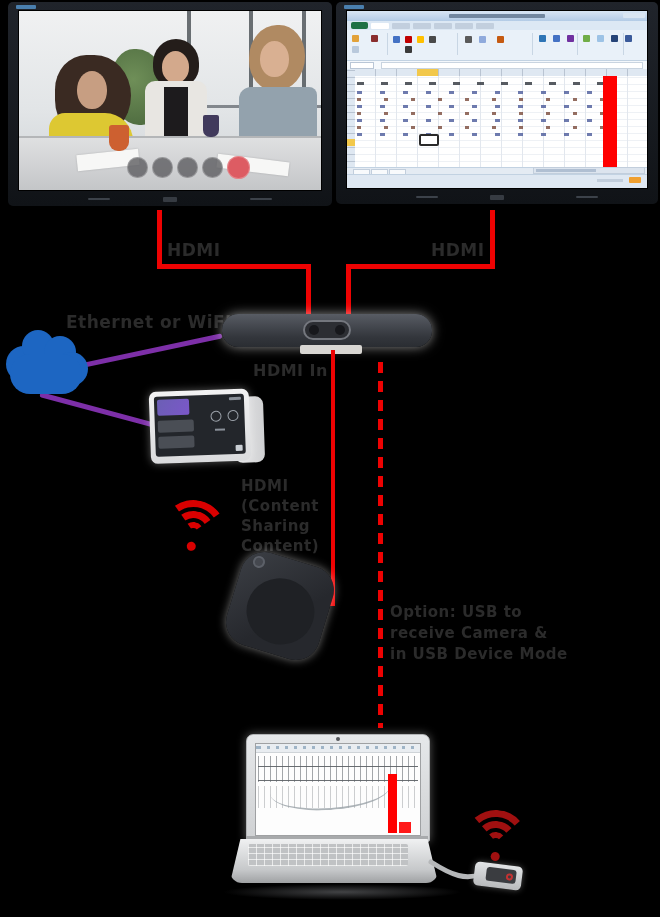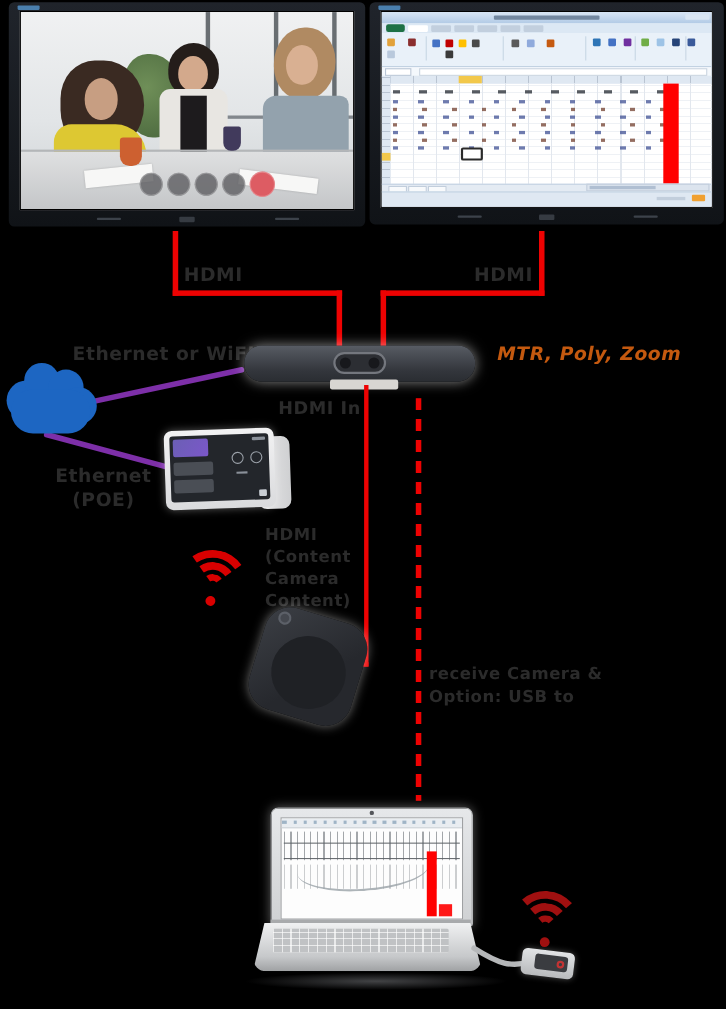--- a/index.html
+++ b/index.html
@@ -311,7 +311,6 @@
   <div class="videobar-mount"></div>
 
   <div class="lbl lbl-orange" style="left:452px;top:311px;">
-    <span>MTR, Poly, Zoom</span>
   </div>
 
   <div class="lbl" style="left:253px;top:361px;font-size:16px;">HDMI In</div>

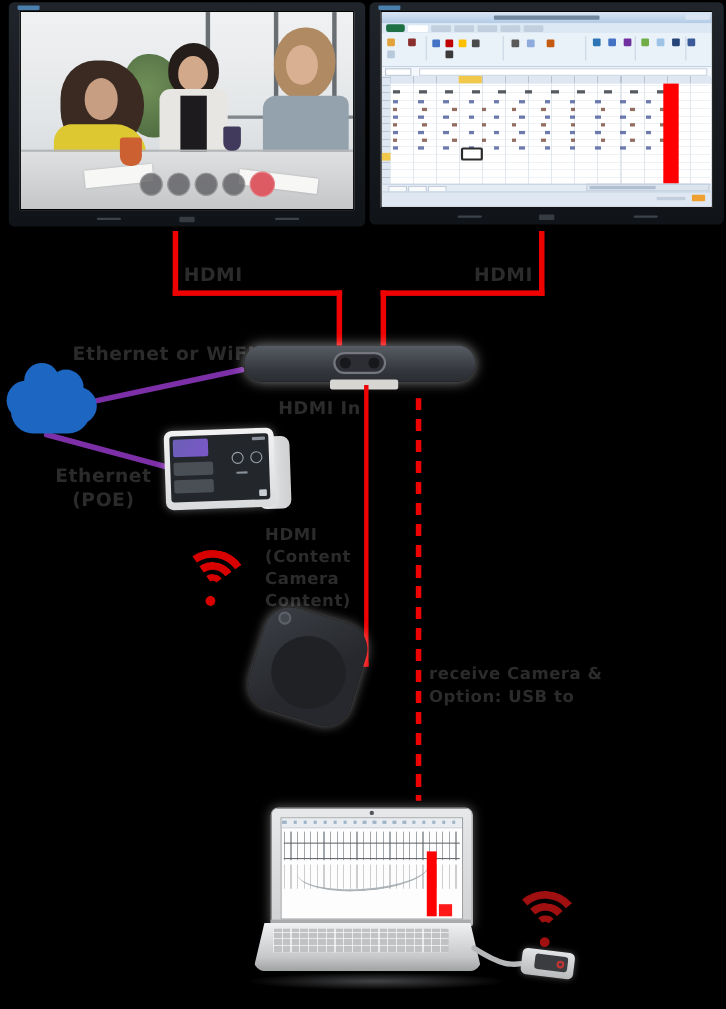--- a/index.html
+++ b/index.html
@@ -331,10 +331,6 @@
     </div>
   </div>
 
-  <div class="lbl" style="left:46px;top:422px;width:96px;text-align:center;font-size:17px;line-height:22px;">
-    <span>Ethernet</span>
-    <span>(POE)</span>
-  </div>
 
   <div class="wifi red" style="left:162px;top:500px;transform:rotate(10deg);">
     <div class="a a1"></div>

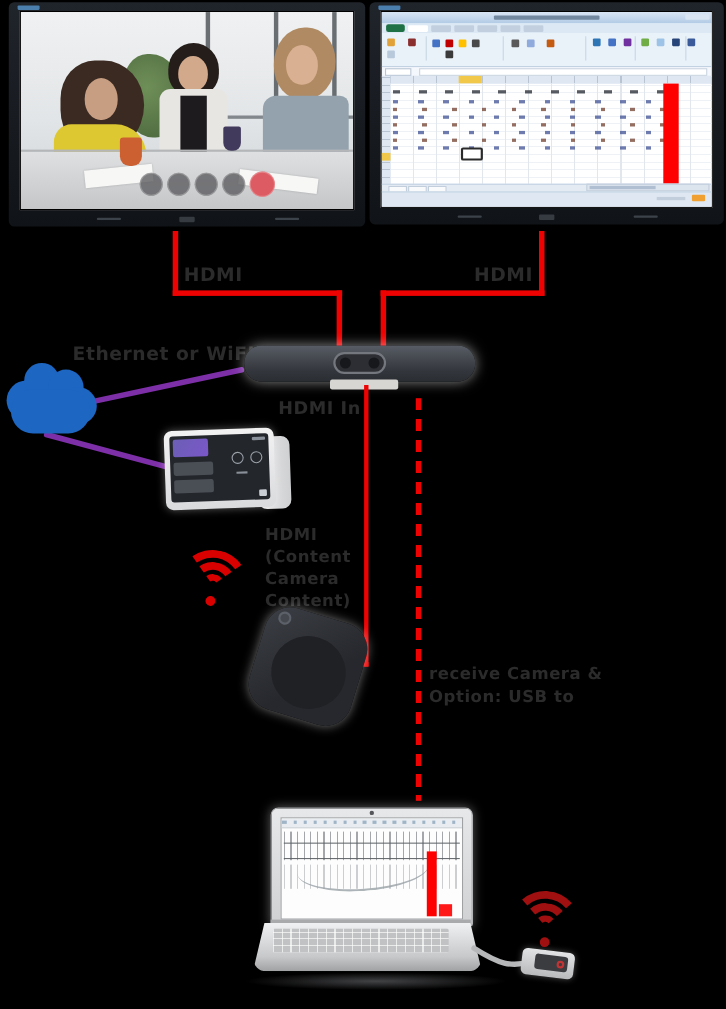--- a/index.html
+++ b/index.html
@@ -342,7 +342,7 @@
   <div class="lbl lbl-sm" style="left:241px;top:476px;">
     <span>HDMI</span>
     <span>(Content</span>
-    <span>Camera</span>
+    <span>Sharing</span>
     <span>Content)</span>
   </div>
 

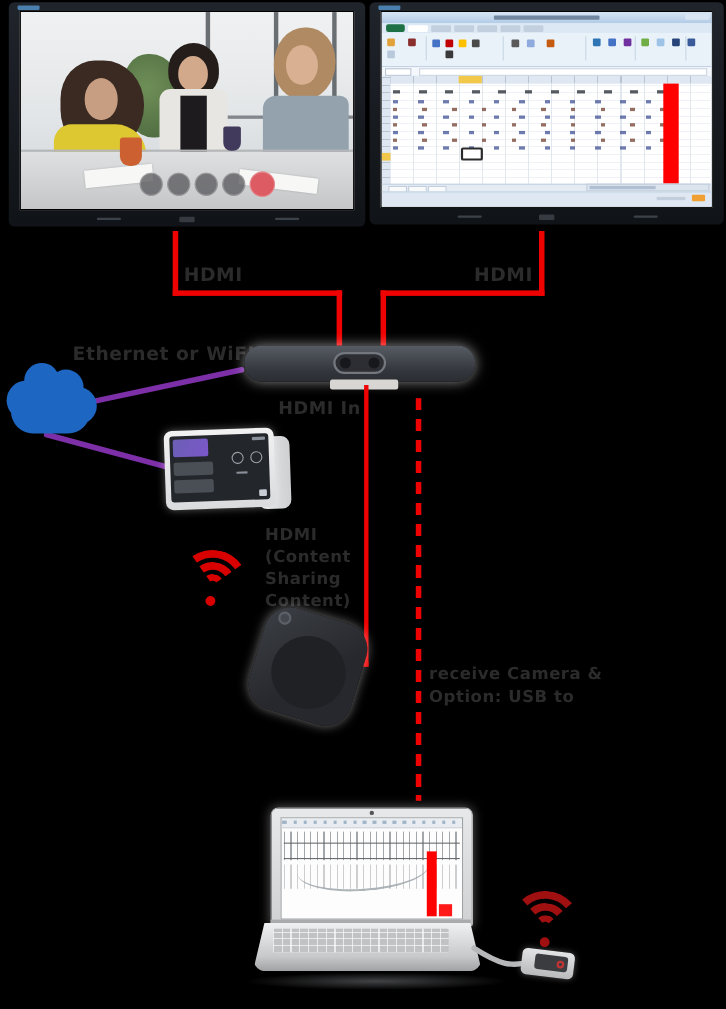--- a/index.html
+++ b/index.html
@@ -358,8 +358,8 @@
   </div>
 
   <div class="lbl lbl-opt" style="left:390px;top:602px;">
+    <span>Option: USB to</span>
     <span>receive Camera &amp;</span>
-    <span>Option: USB to</span>
   </div>
 
   <div class="lap-shadow"></div>

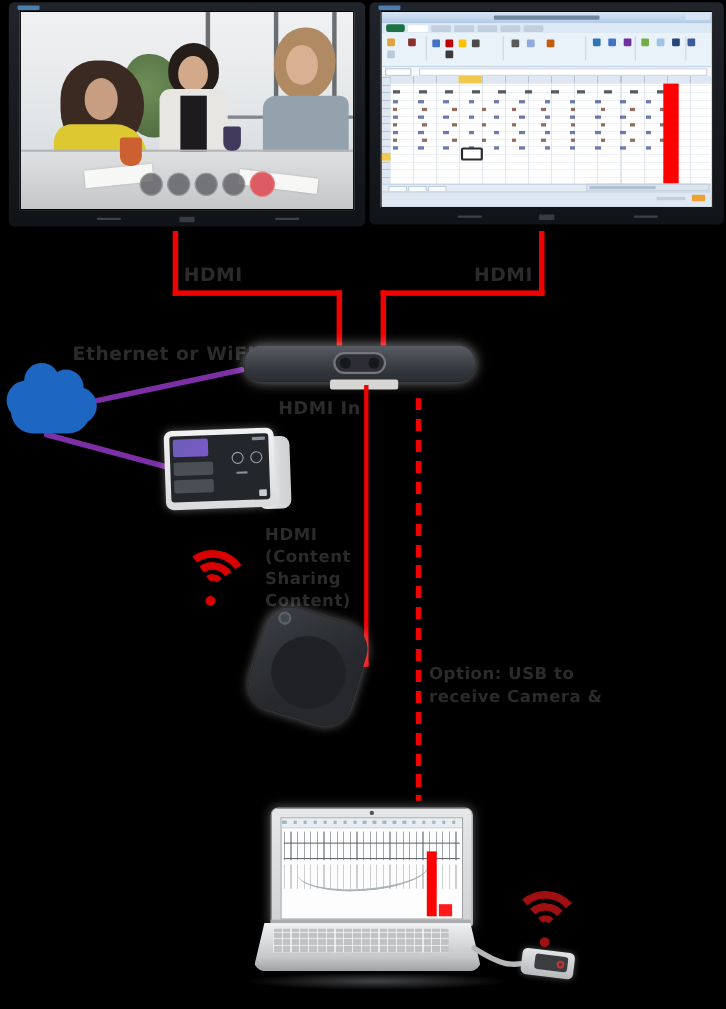--- a/index.html
+++ b/index.html
@@ -360,6 +360,7 @@
   <div class="lbl lbl-opt" style="left:390px;top:602px;">
     <span>Option: USB to</span>
     <span>receive Camera &amp;</span>
+    <span>in USB Device Mode</span>
   </div>
 
   <div class="lap-shadow"></div>

